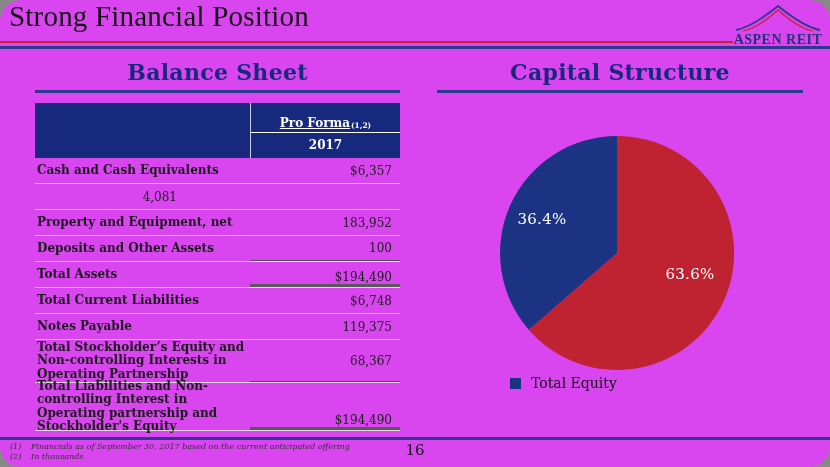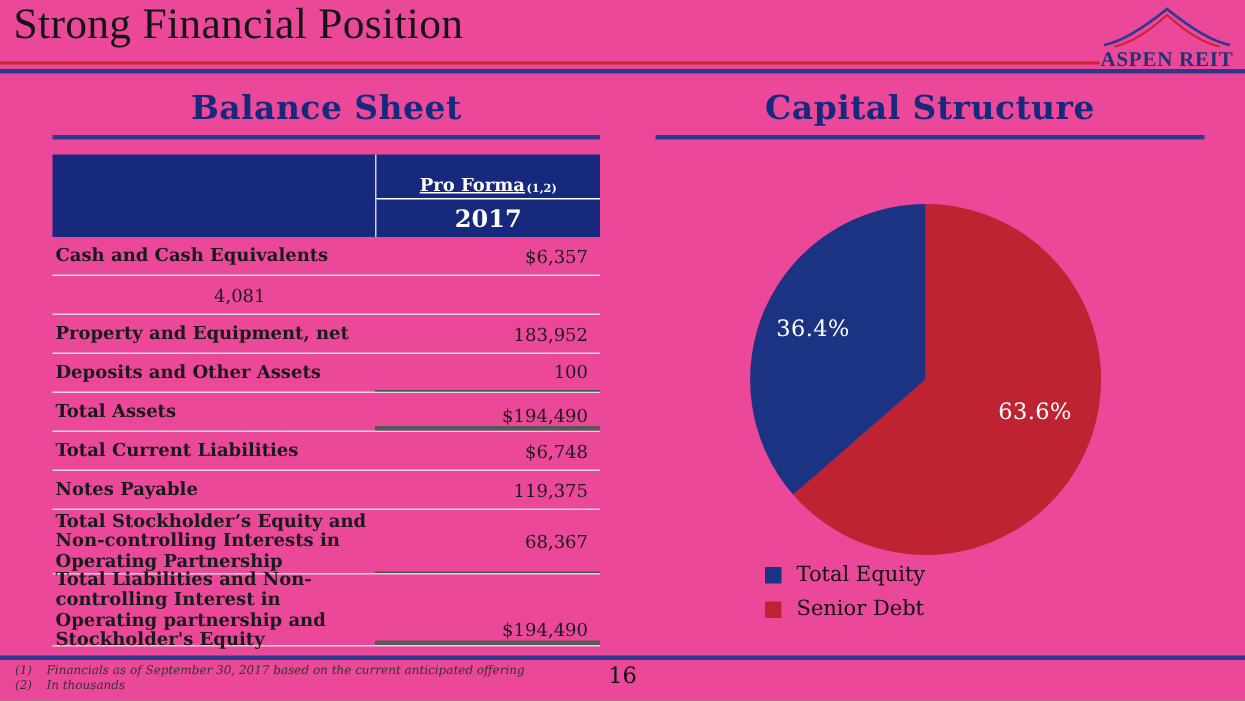--- a/index.html
+++ b/index.html
@@ -4,8 +4,8 @@
 <style>
   html,body { margin:0; padding:0; background:#888; }
   .slide {
-    position:relative; width:830px; height:467px; background:#ec4899;
-    font-family:"DejaVu Serif", serif; overflow:hidden; margin:0 auto;
+    position:relative; width:830px; height:467px; background:#d946ef;
+    font-family:"DejaVu Serif", serif; overflow:hidden; margin:0 auto;border-radius:21px;
   }
   
   .slide-title {

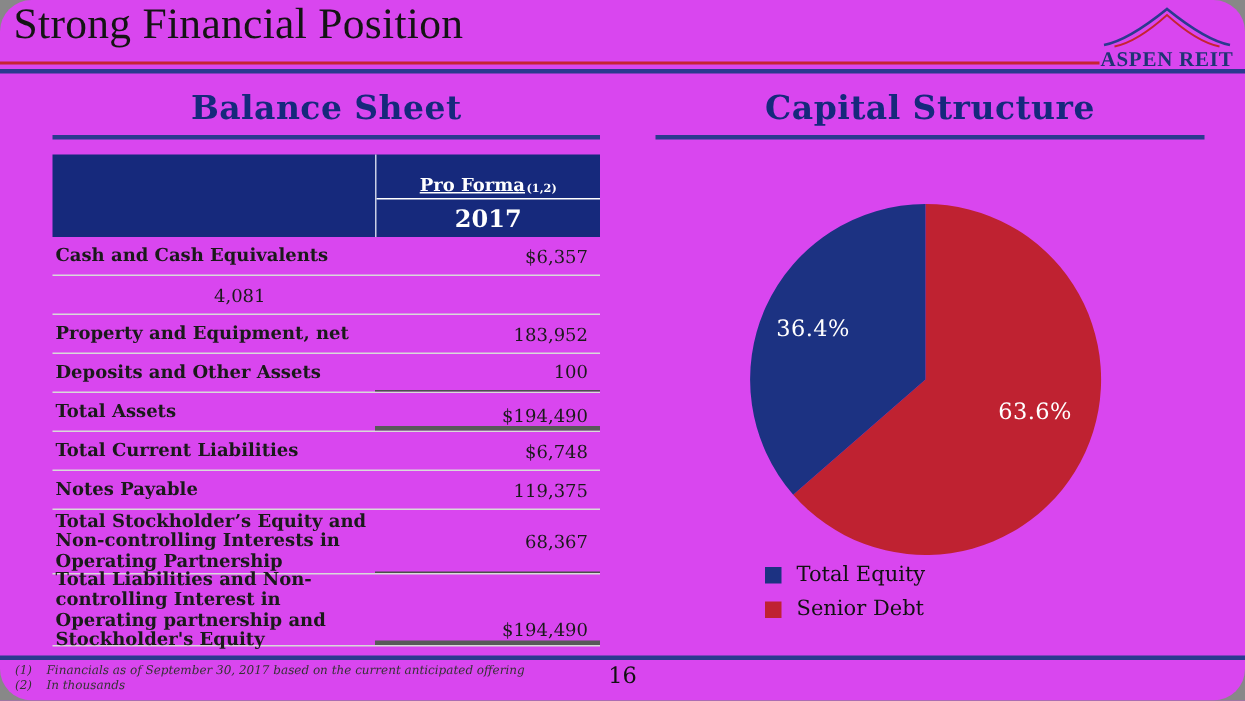--- a/index.html
+++ b/index.html
@@ -39,7 +39,7 @@
   .bs-head-top sup { color:#fff; font-weight:700; font-size:7.5px; margin-left:1px; }
   .bs-head-year {
     height:26px; display:flex; align-items:center; justify-content:center;
-    color:#fff; font-weight:700; font-size:16px;
+    color:#fff; font-weight:700; font-size:12px;
   }
   .bs-row { display:flex; border-bottom:1px solid #d9d9d9; align-items:center; height:25px; }
   .bs-row.tall3 { height:42px; }

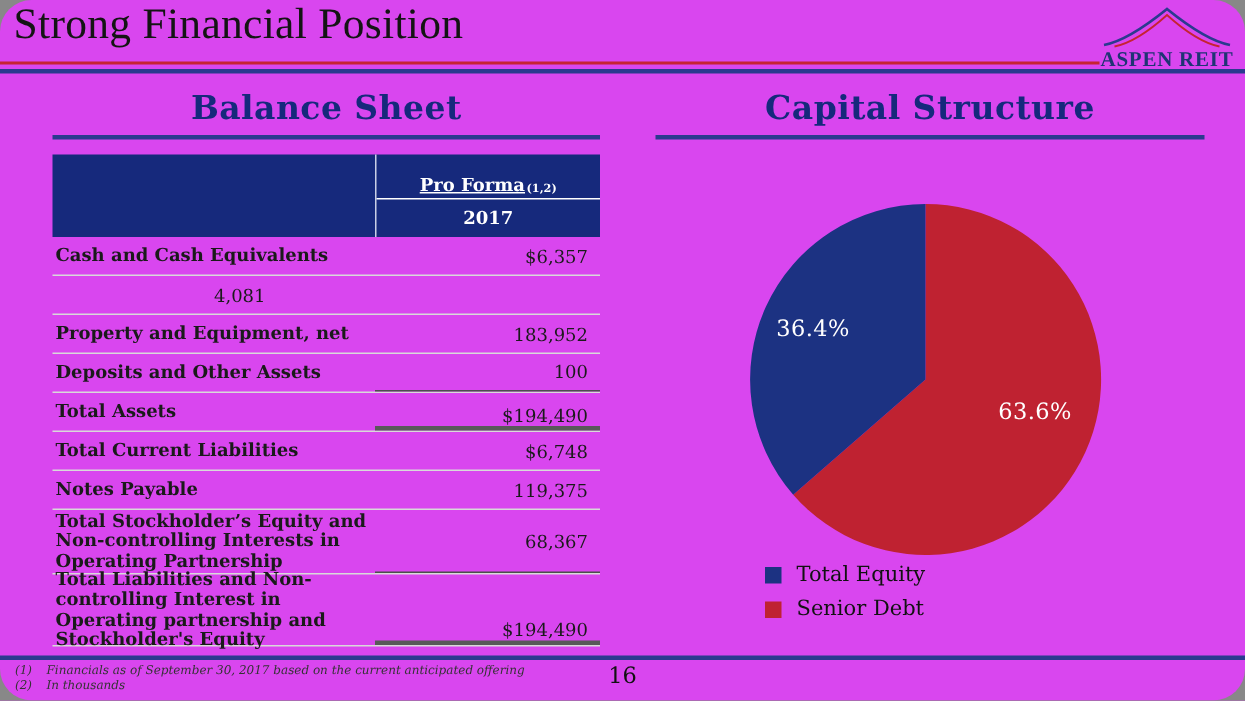--- a/index.html
+++ b/index.html
@@ -194,10 +194,6 @@
         <span class="legend-label">Total Equity</span>
       </div>
 
-      <div class="legend-item">
-        <span class="swatch" style="background: rgb(191, 34, 49);"></span>
-        <span class="legend-label">Senior Debt</span>
-      </div>
     </div>
 
   <div class="foot-rule"></div>

